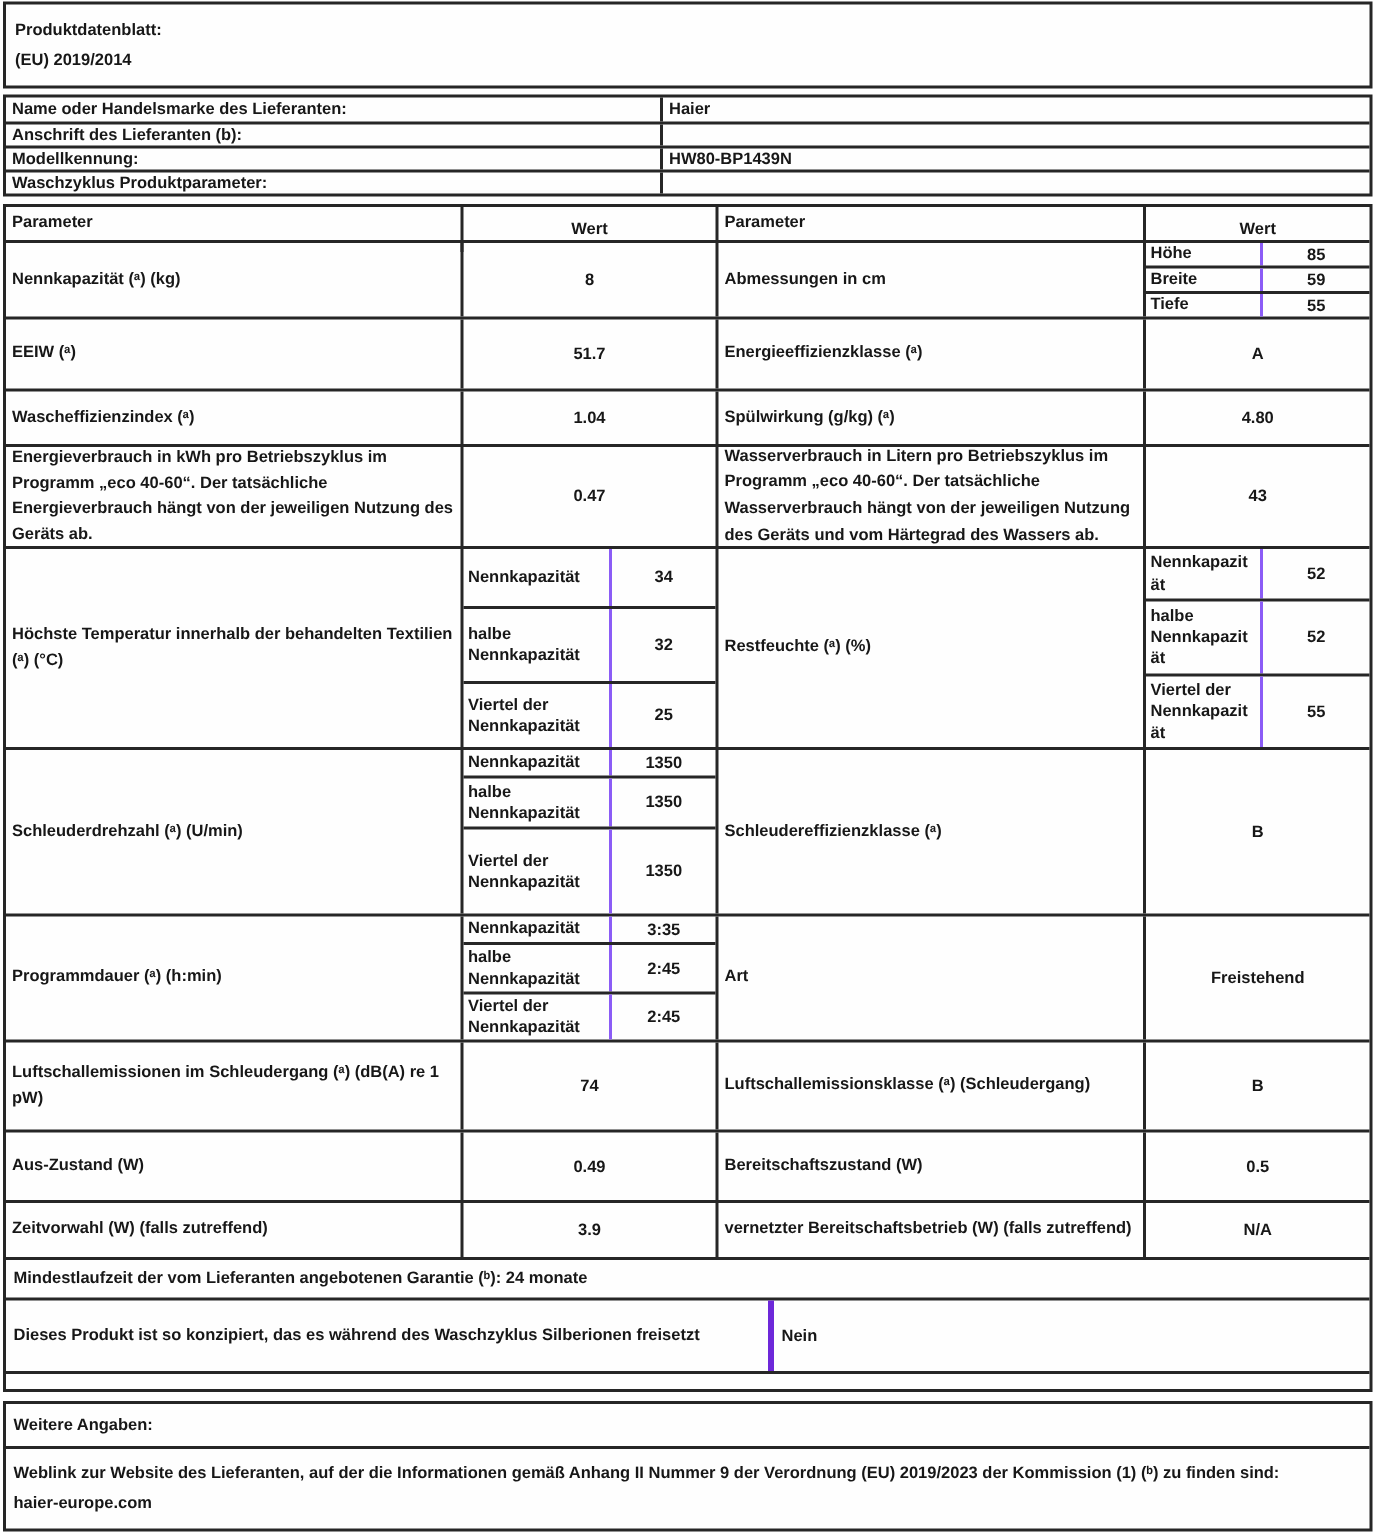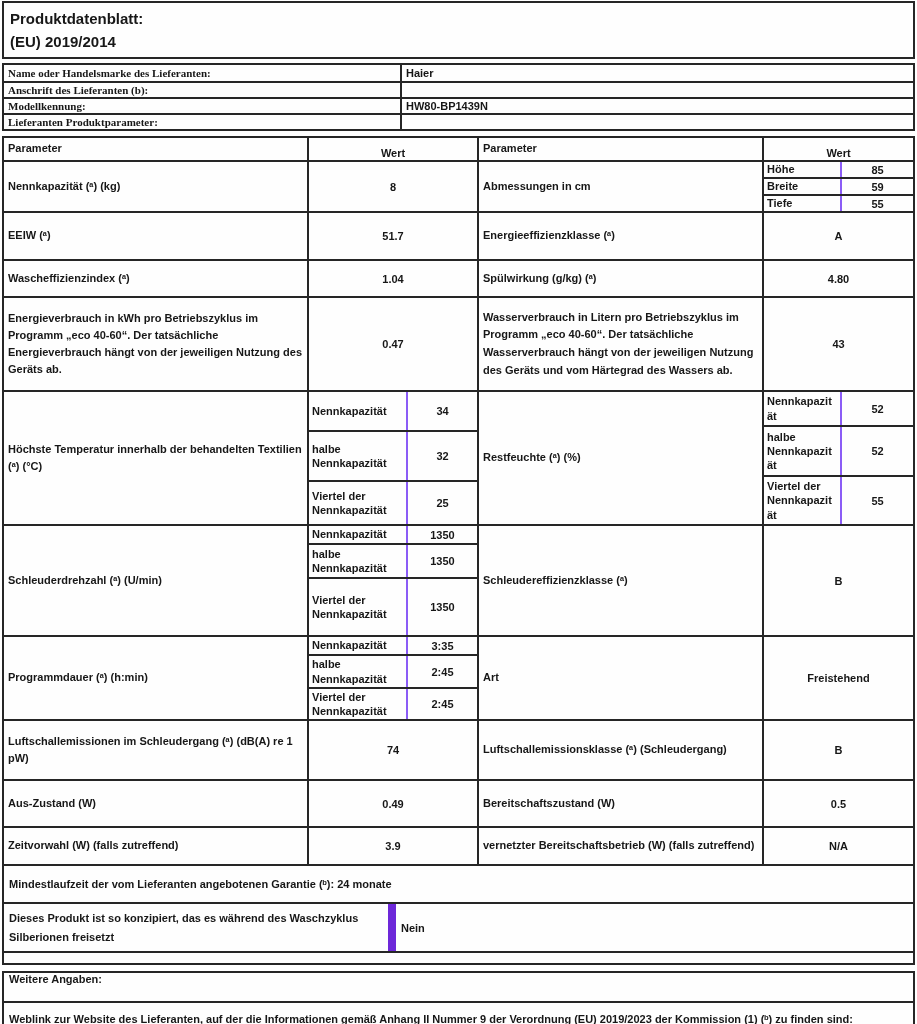--- a/index.html
+++ b/index.html
@@ -15,7 +15,7 @@
   .box { border: 2px solid #262626; background: #fefefe; }
 
   
-  .title-box { height: 58px; display: flex; flex-direction: column; justify-content: space-evenly; padding: 2px 6px; font-size: 15px; }
+  .title-box { height: 58px; display: flex; flex-direction: column; justify-content: space-evenly; padding: 2px 6px; font-size: 11px; }
 
   .gap4 { height: 4px; } .gap5 { height: 5px; } .gap6 { height: 6px; }
 

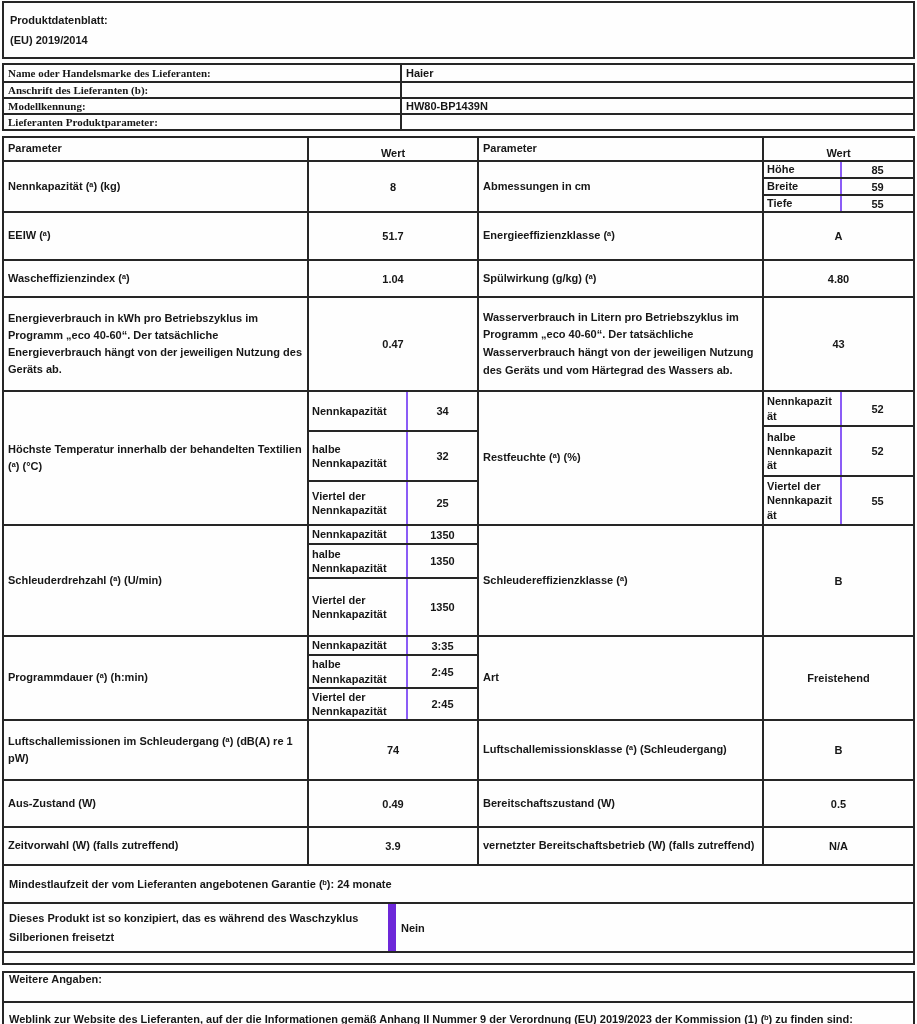--- a/index.html
+++ b/index.html
@@ -22,7 +22,7 @@
   
   .irow { display: flex; height: 16px; }
   .irow + .irow { border-top: 2px solid #262626; }
-  .ilabel { width: 398px; border-right: 2px solid #262626; display: flex; align-items: center; padding: 0 4px; font-family: Liberation Serif, serif; }
+  .ilabel { width: 438px; border-right: 2px solid #262626; display: flex; align-items: center; padding: 0 4px; }
   .ival  { flex: 1; display: flex; align-items: center; padding: 0 4px; }
 
   

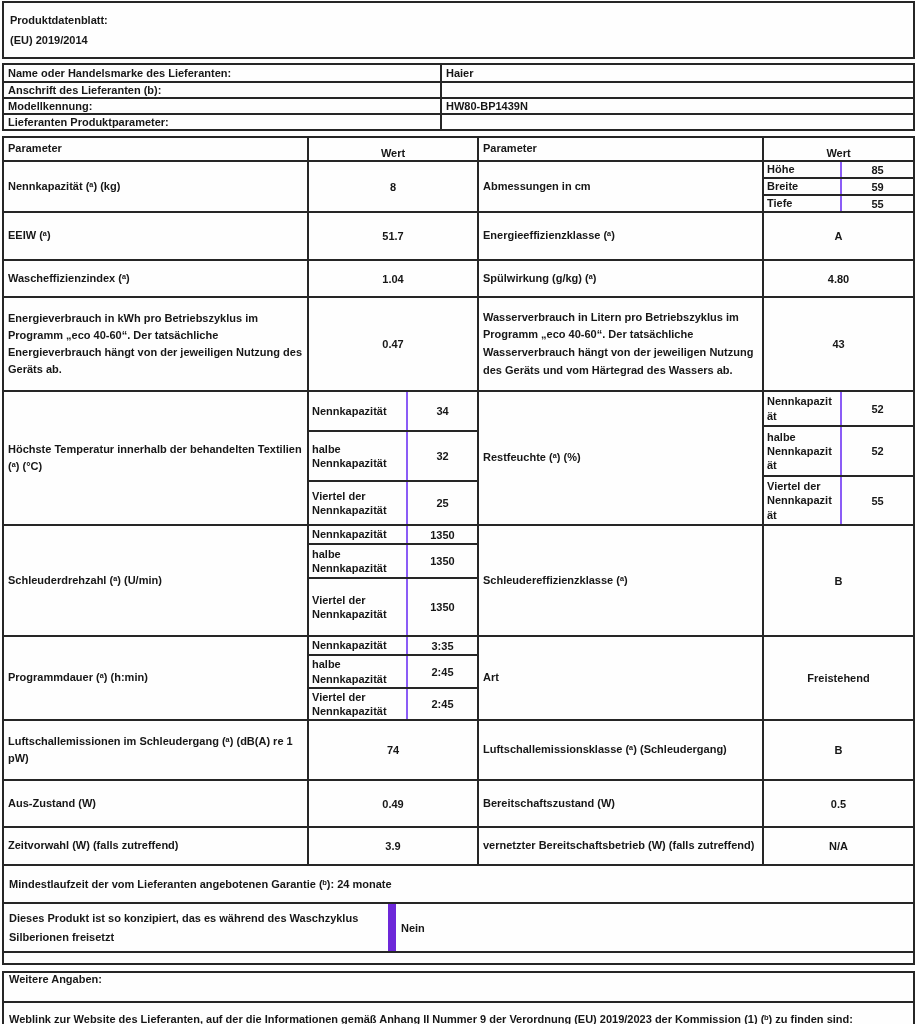--- a/index.html
+++ b/index.html
@@ -78,7 +78,7 @@
       <div class="ival">HW80-BP1439N</div>
     </div>
     <div class="irow">
-      <div class="ilabel">Lieferanten Produktparameter:</div>
+      <div class="ilabel">Waschzyklus Produktparameter:</div>
       <div class="ival"></div>
     </div>
   </div>

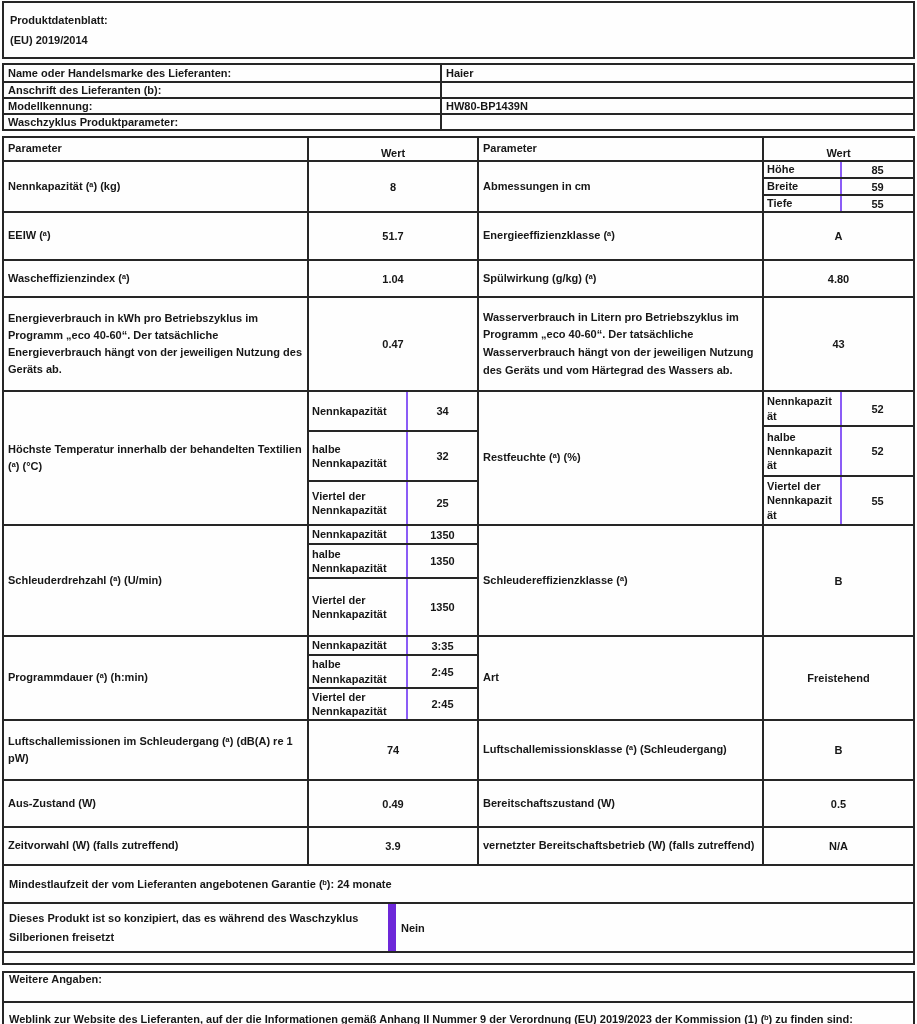--- a/index.html
+++ b/index.html
@@ -128,7 +128,7 @@
       <div class="cell val wr">4.80</div>
     </div>
 
-    <div class="band" style="height:94px">
+    <div class="band" style="height:68px">
       <div class="cell param pl">Energieverbrauch in kWh pro Betriebszyklus im Programm „eco 40-60“. Der tatsächliche Energieverbrauch hängt von der jeweiligen Nutzung des Geräts ab.</div>
       <div class="cell val wl">0.47</div>
       <div class="cell param pr" style="line-height:1.6">Wasserverbrauch in Litern pro Betriebszyklus im Programm „eco 40-60“. Der tatsächliche Wasserverbrauch hängt von der jeweiligen Nutzung des Geräts und vom Härtegrad des Wassers ab.</div>

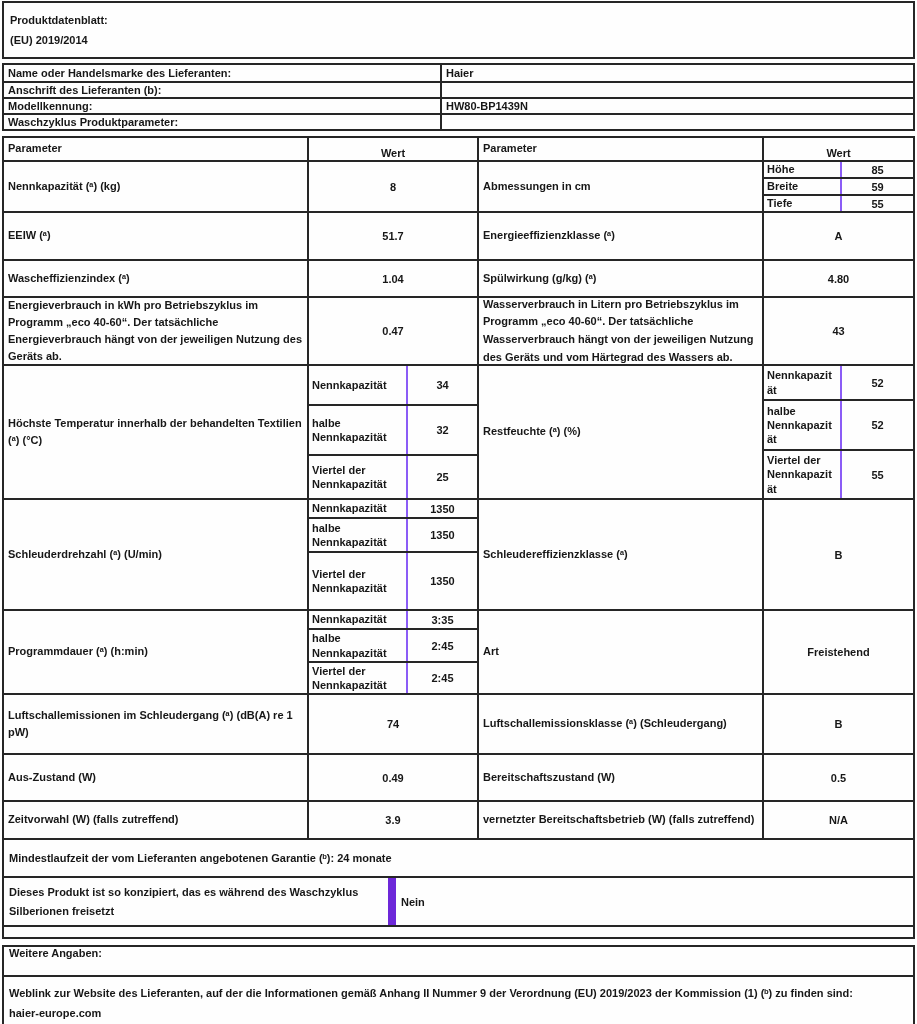--- a/index.html
+++ b/index.html
@@ -229,7 +229,7 @@
       <div class="cell val wr">N/A</div>
     </div>
 
-    <div class="band" style="height:38px">
+    <div class="band" style="height:27px">
       <div class="fullcell">Mindestlaufzeit der vom Lieferanten angebotenen Garantie (ᵇ): 24 monate</div>
     </div>
 

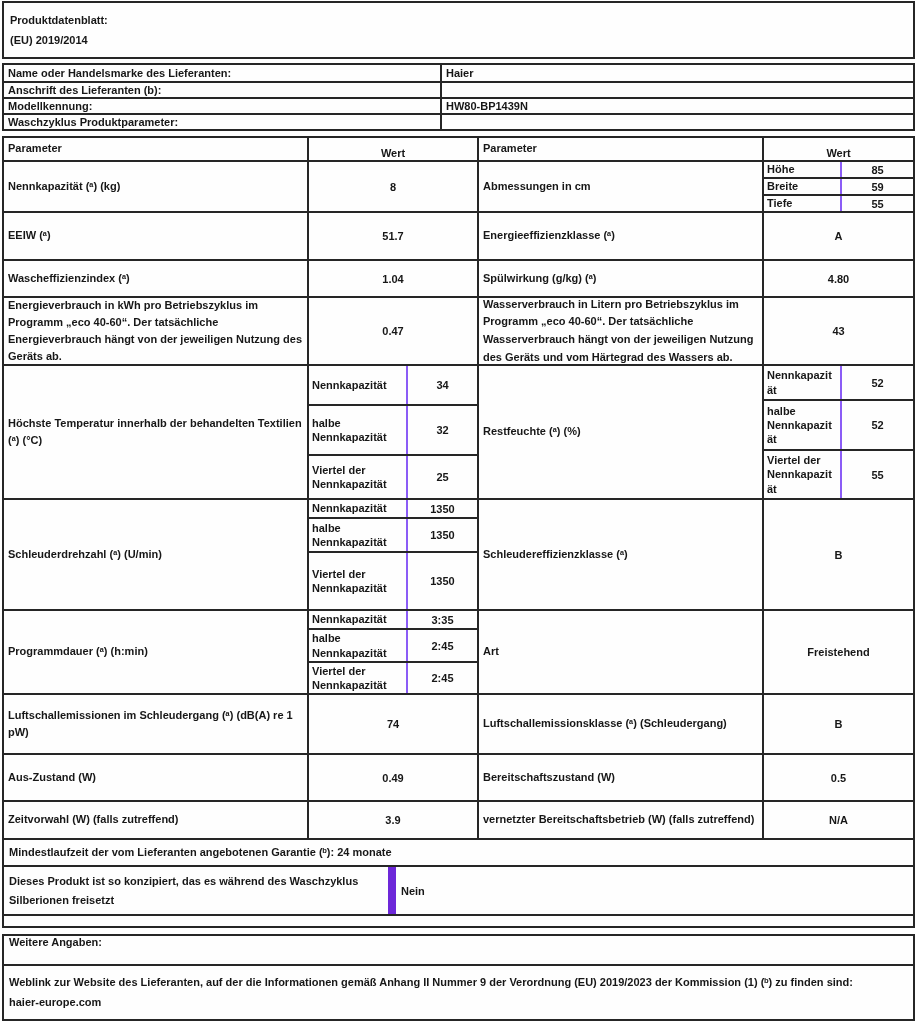--- a/index.html
+++ b/index.html
@@ -46,7 +46,7 @@
 
   
   .fullcell { flex: 1; display: flex; align-items: center; padding: 1px 5px; line-height: 1.5; }
-  .sil-l { width: 392px; border-right: 8px solid #6d28d9; display: flex; align-items: center; padding: 2px 5px; line-height: 1.7; }
+  .sil-l { width: 512px; border-right: 4px solid #6d28d9; display: flex; align-items: center; padding: 2px 5px; line-height: 1.7; }
   .sil-r { flex: 1; display: flex; align-items: center; padding: 0 5px; }
 
   

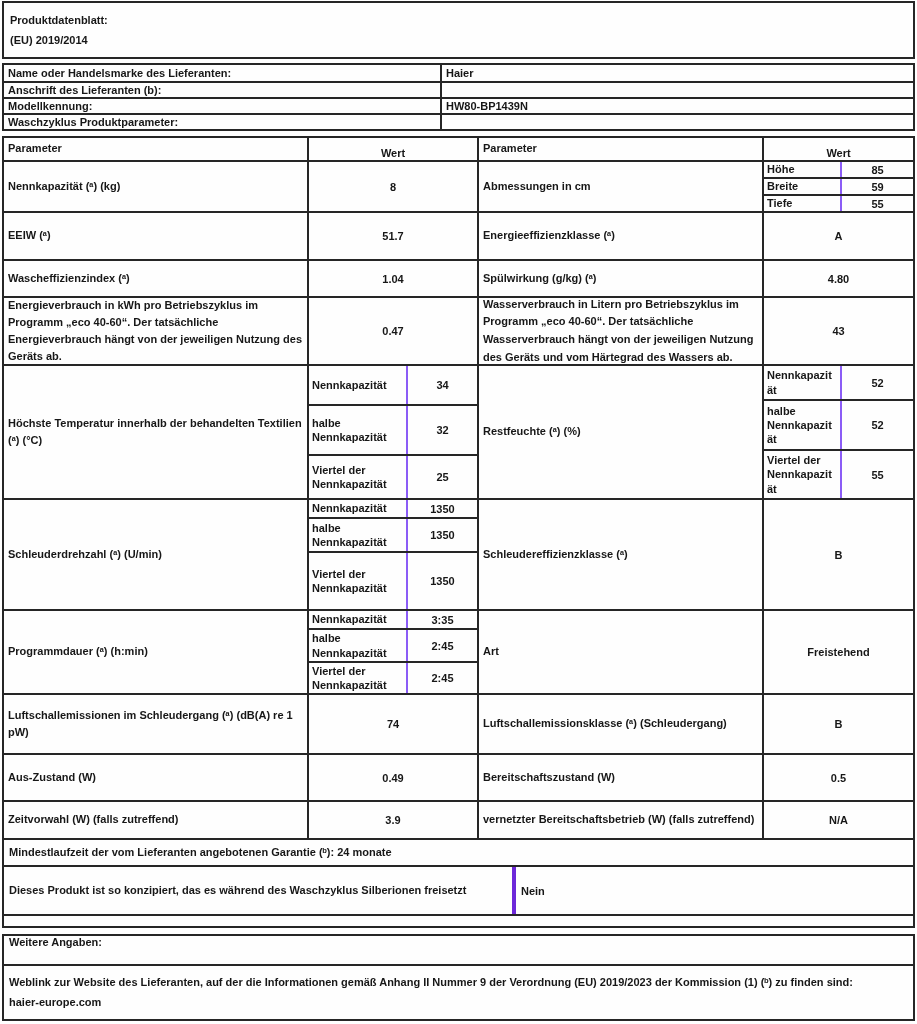--- a/index.html
+++ b/index.html
@@ -50,7 +50,7 @@
   .sil-r { flex: 1; display: flex; align-items: center; padding: 0 5px; }
 
   
-  .weitere { height: 28px; display: flex; align-items: flex-start; padding: 0 5px; }
+  .weitere { height: 28px; display: flex; align-items: center; padding: 0 5px; }
   .weblink { height: 55px; display: flex; flex-direction: column; justify-content: center; padding: 3px 5px; line-height: 1.75; }
 </style>
 </head>

